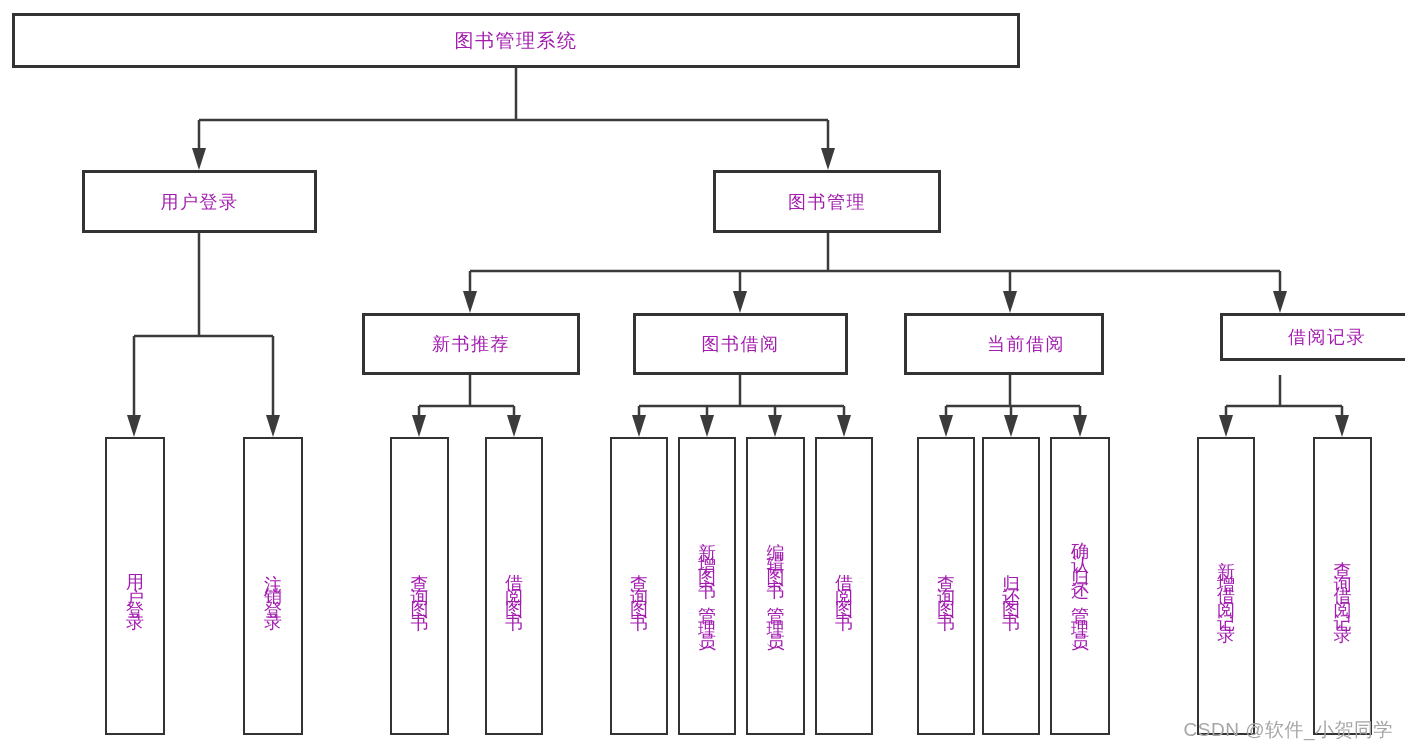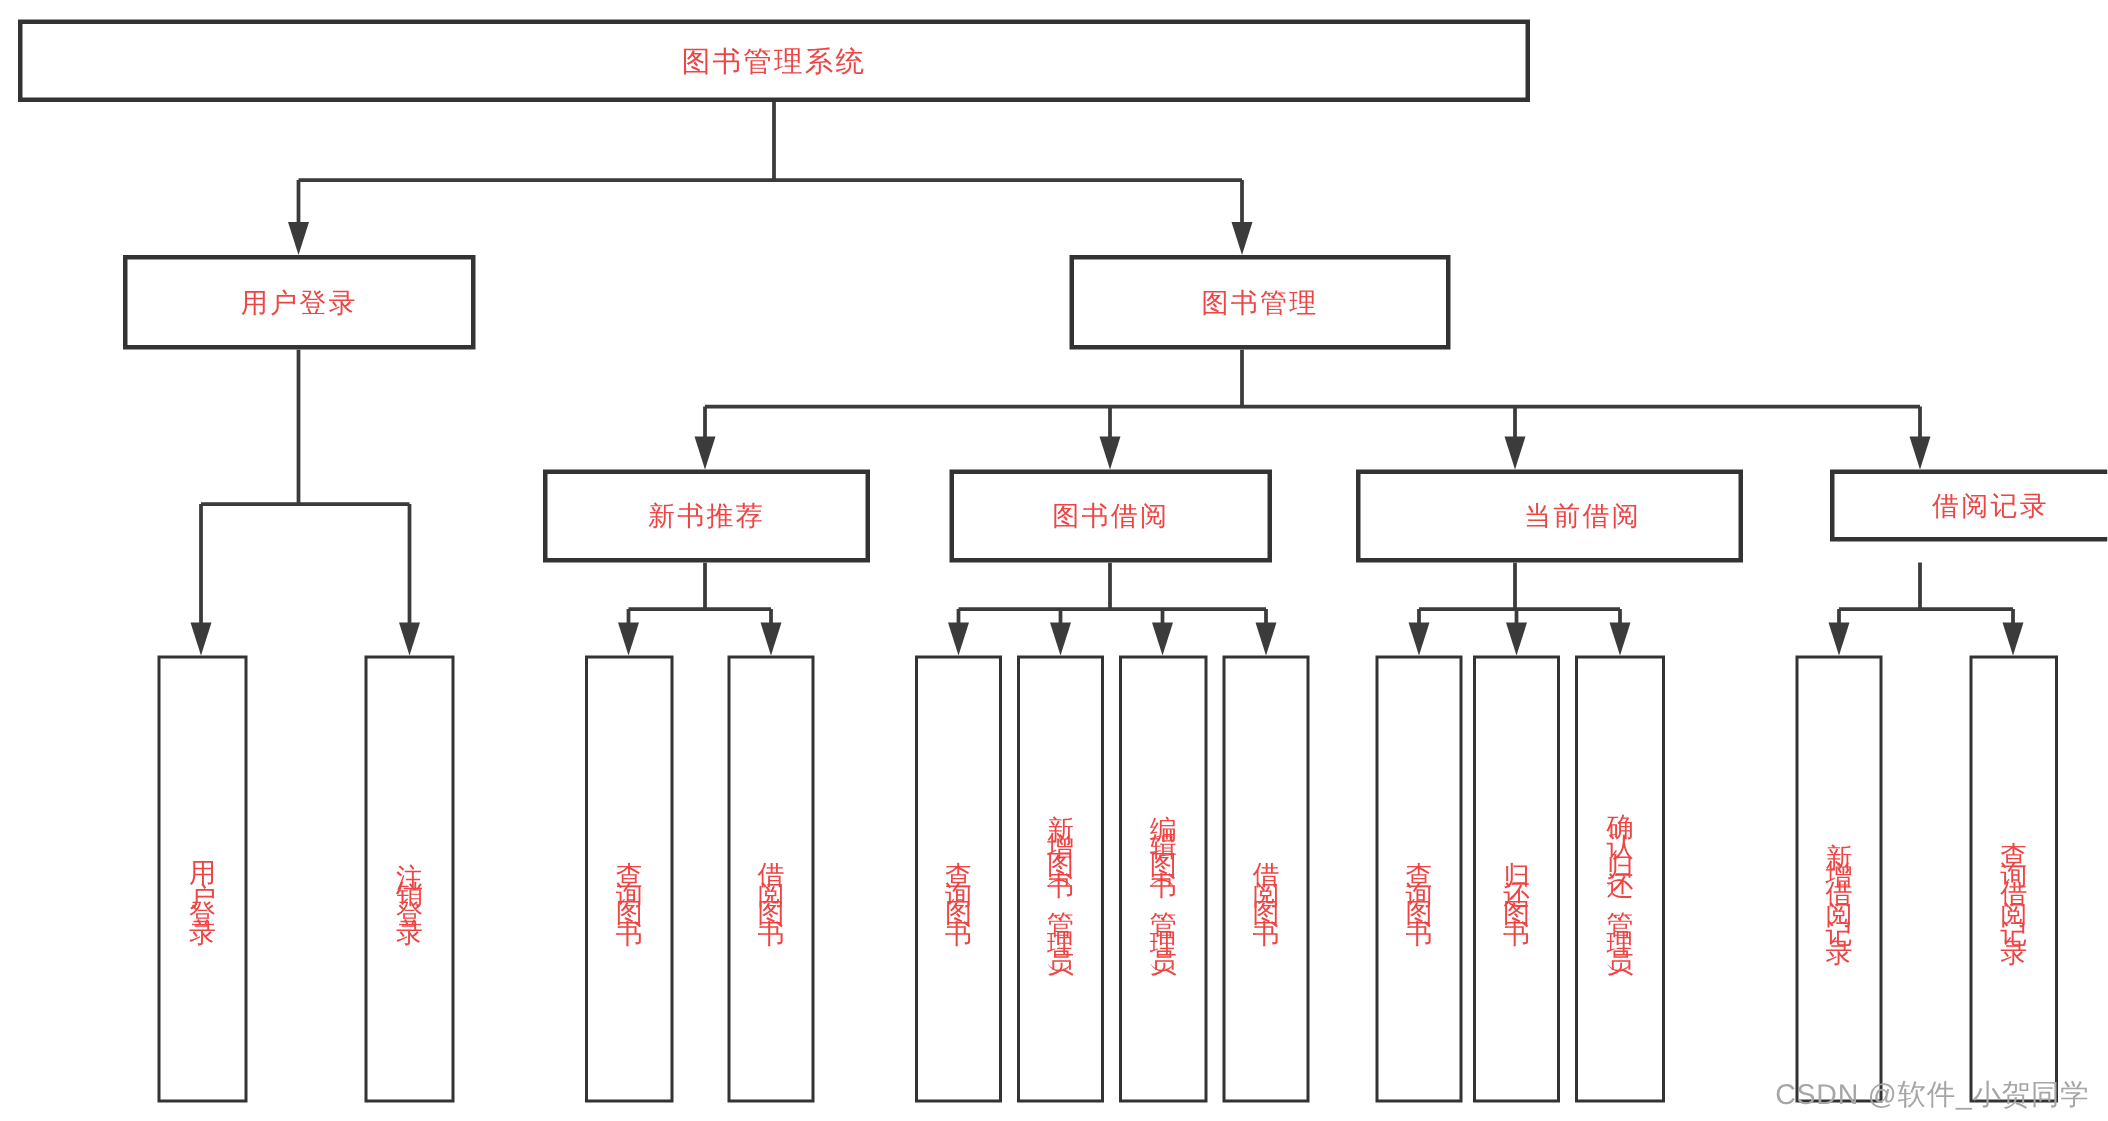--- a/index.html
+++ b/index.html
@@ -29,7 +29,7 @@
     display: flex;
     align-items: center;
     justify-content: center;
-    color: #ef4444;
+    color: #a21caf;
     font-size: 18px;
     letter-spacing: 1.5px;
     text-align: left;

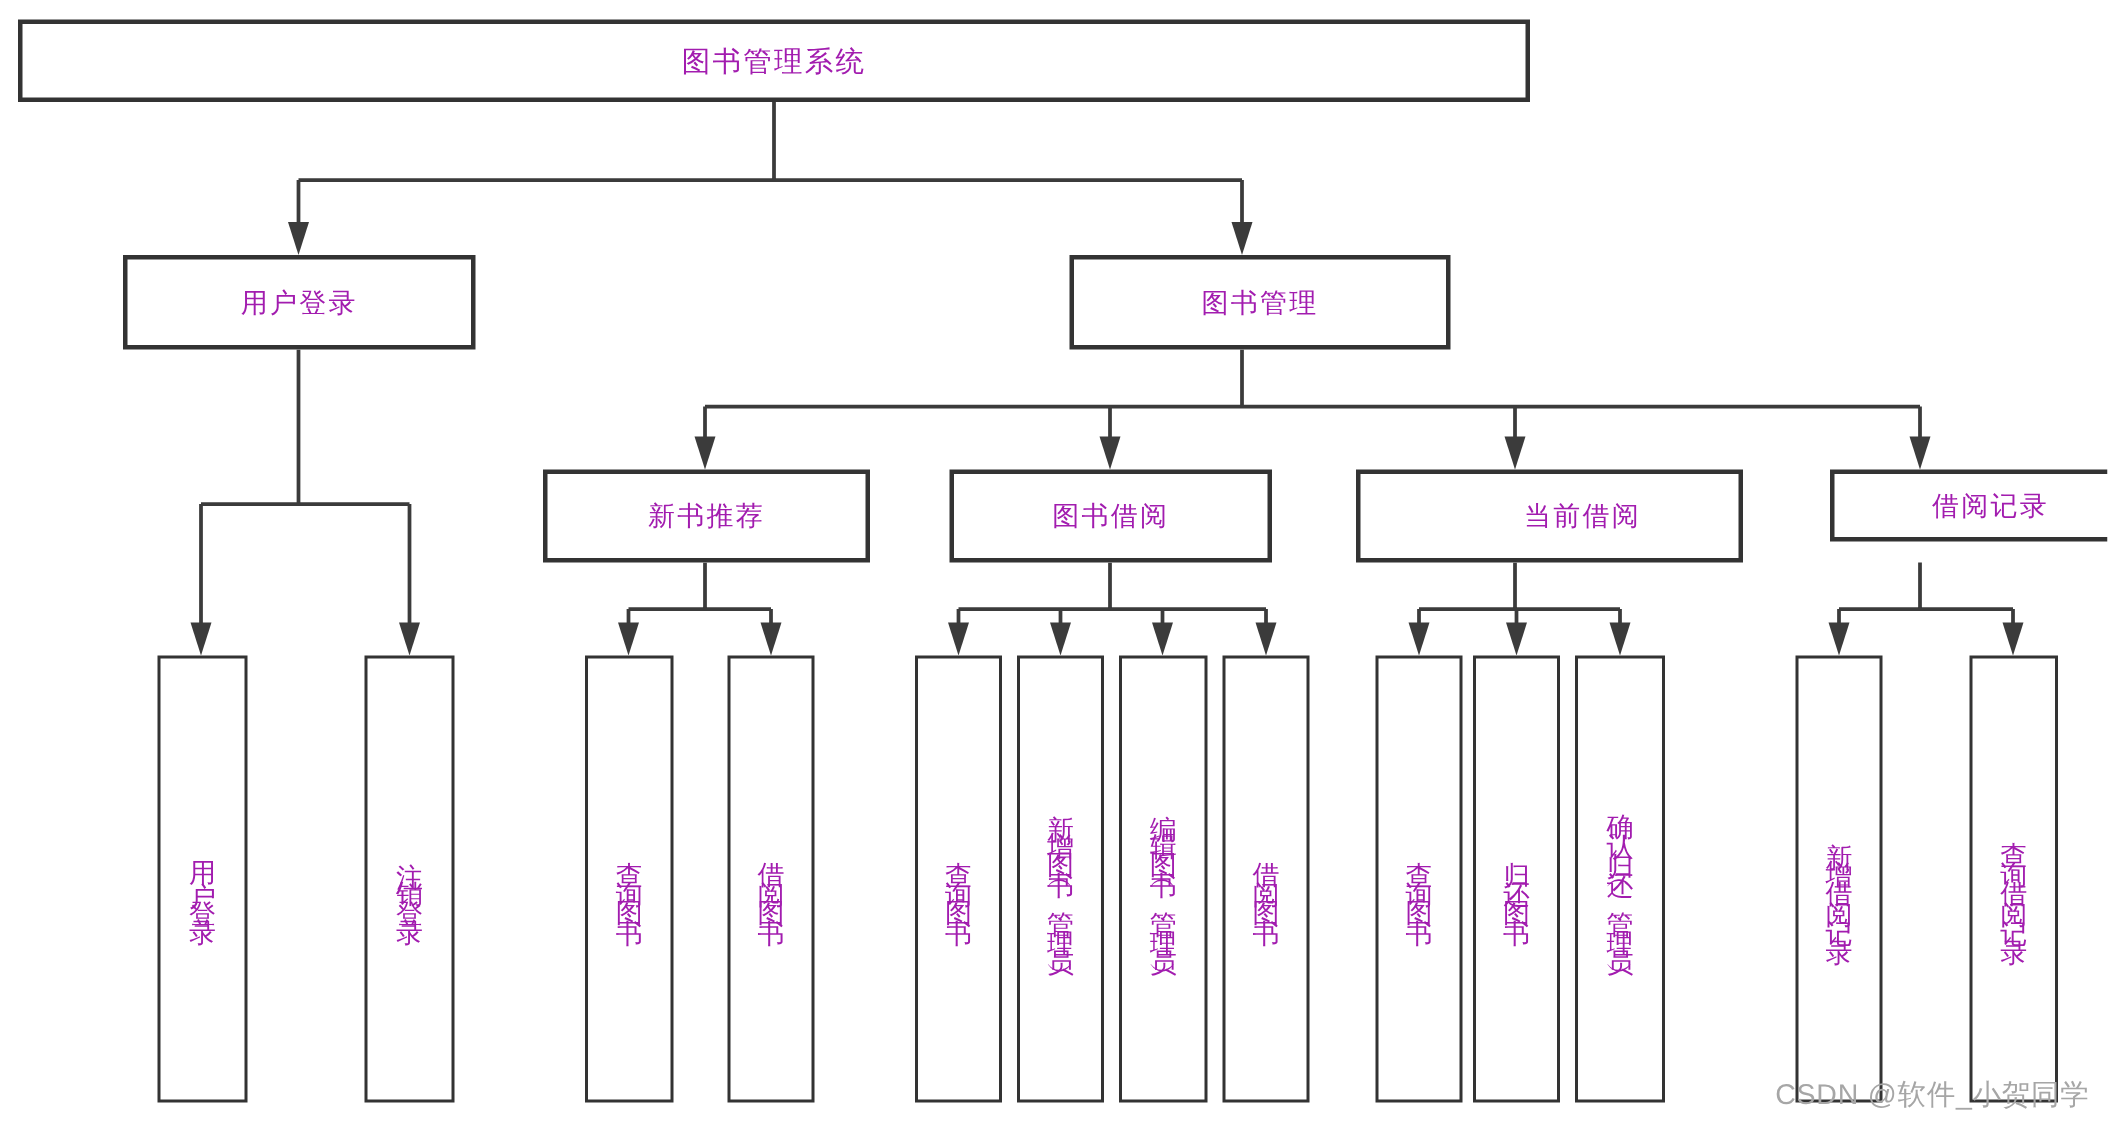--- a/index.html
+++ b/index.html
@@ -108,7 +108,7 @@
   <div class="box branch" style="left:82px; top:170px; width:235px; height:63px;">
     <span>用户登录</span>
   </div>
-  <div class="box branch" style="left:713px; top:170px; width:254px; height:63px;">
+  <div class="box branch" style="left:713px; top:170px; width:228px; height:63px;">
     <span>图书管理</span>
   </div>
 

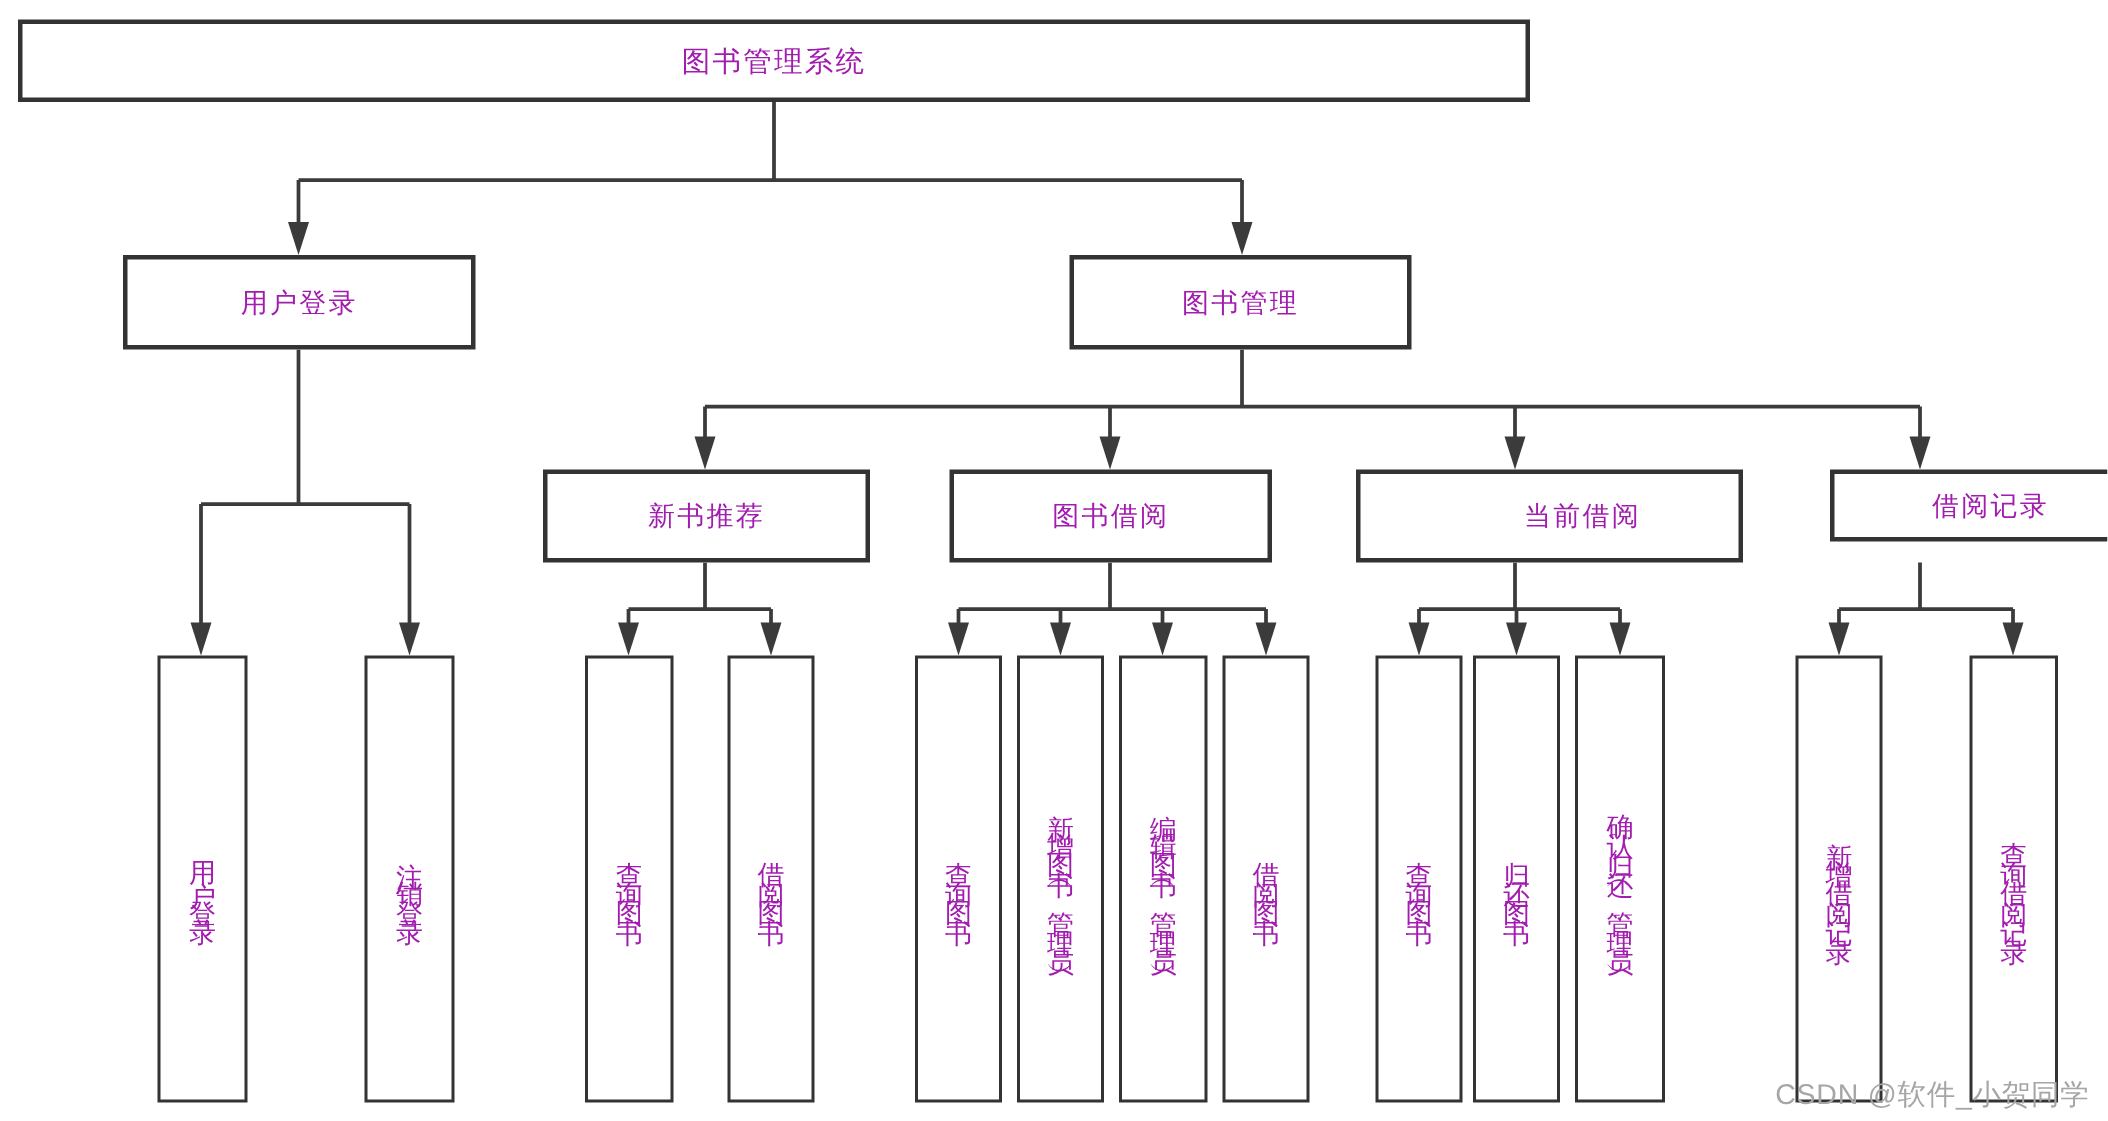--- a/index.html
+++ b/index.html
@@ -118,7 +118,7 @@
   <div class="box branch" style="left:362px; top:313px; width:218px; height:62px;">
     <span>新书推荐</span>
   </div>
-  <div class="box branch" style="left:904px; top:313px; width:258px; height:62px;padding-left:44px;">
+  <div class="box branch" style="left:904px; top:313px; width:200px; height:62px;padding-left:44px;">
     <span>当前借阅</span>
   </div>
   <div class="box branch" style="left:1220px; top:313px; width:214px; height:48px;">

